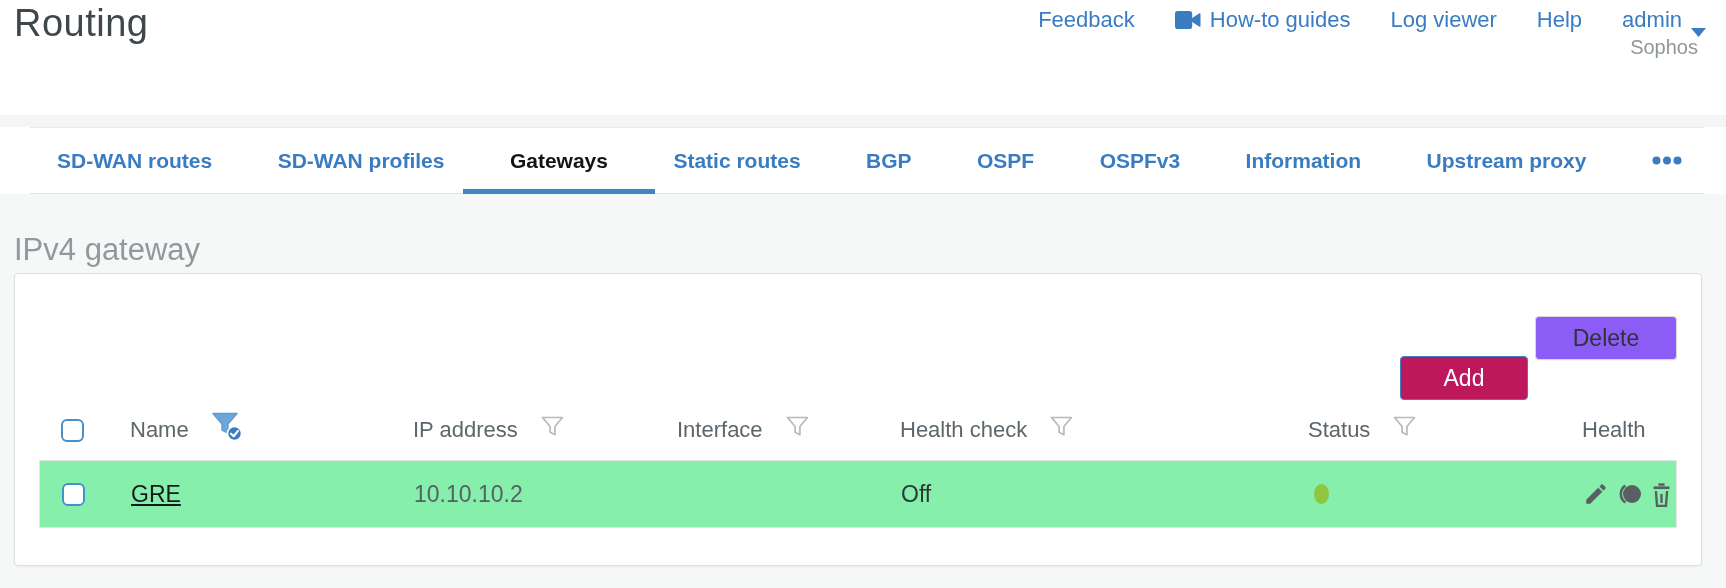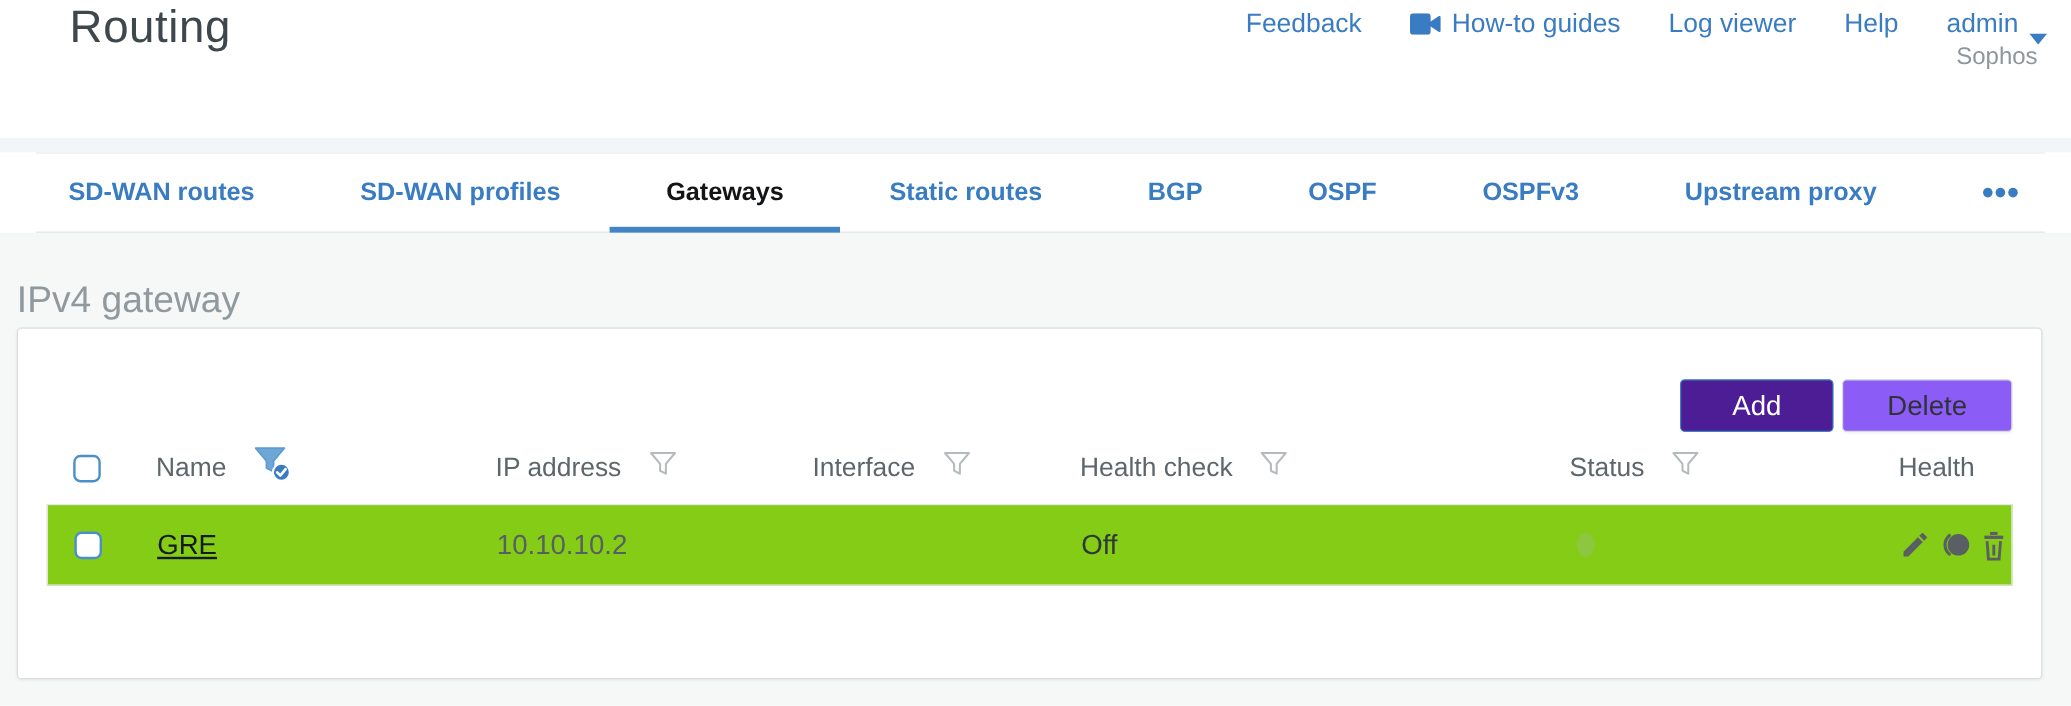--- a/index.html
+++ b/index.html
@@ -7,7 +7,7 @@
   body { font-family:"Liberation Sans","DejaVu Sans",sans-serif; background:#ffffff; position:relative; }
 
   
-  .top-header { position:relative; height:115px; background:#ffffff;margin-left:44px; }
+  .top-header { position:relative; height:115px; background:#ffffff; }
   .page-title { position:absolute; left:14px; top:2px; font-size:38px; font-weight:400; color:#3e474c; letter-spacing:.5px; }
   .header-nav { position:absolute; top:7px; right:20px; display:flex; align-items:center; gap:40px; }
   .header-link { color:#3a7cc2; font-size:22px; text-decoration:none; display:flex; align-items:center; gap:9px; cursor:pointer; white-space:nowrap; }

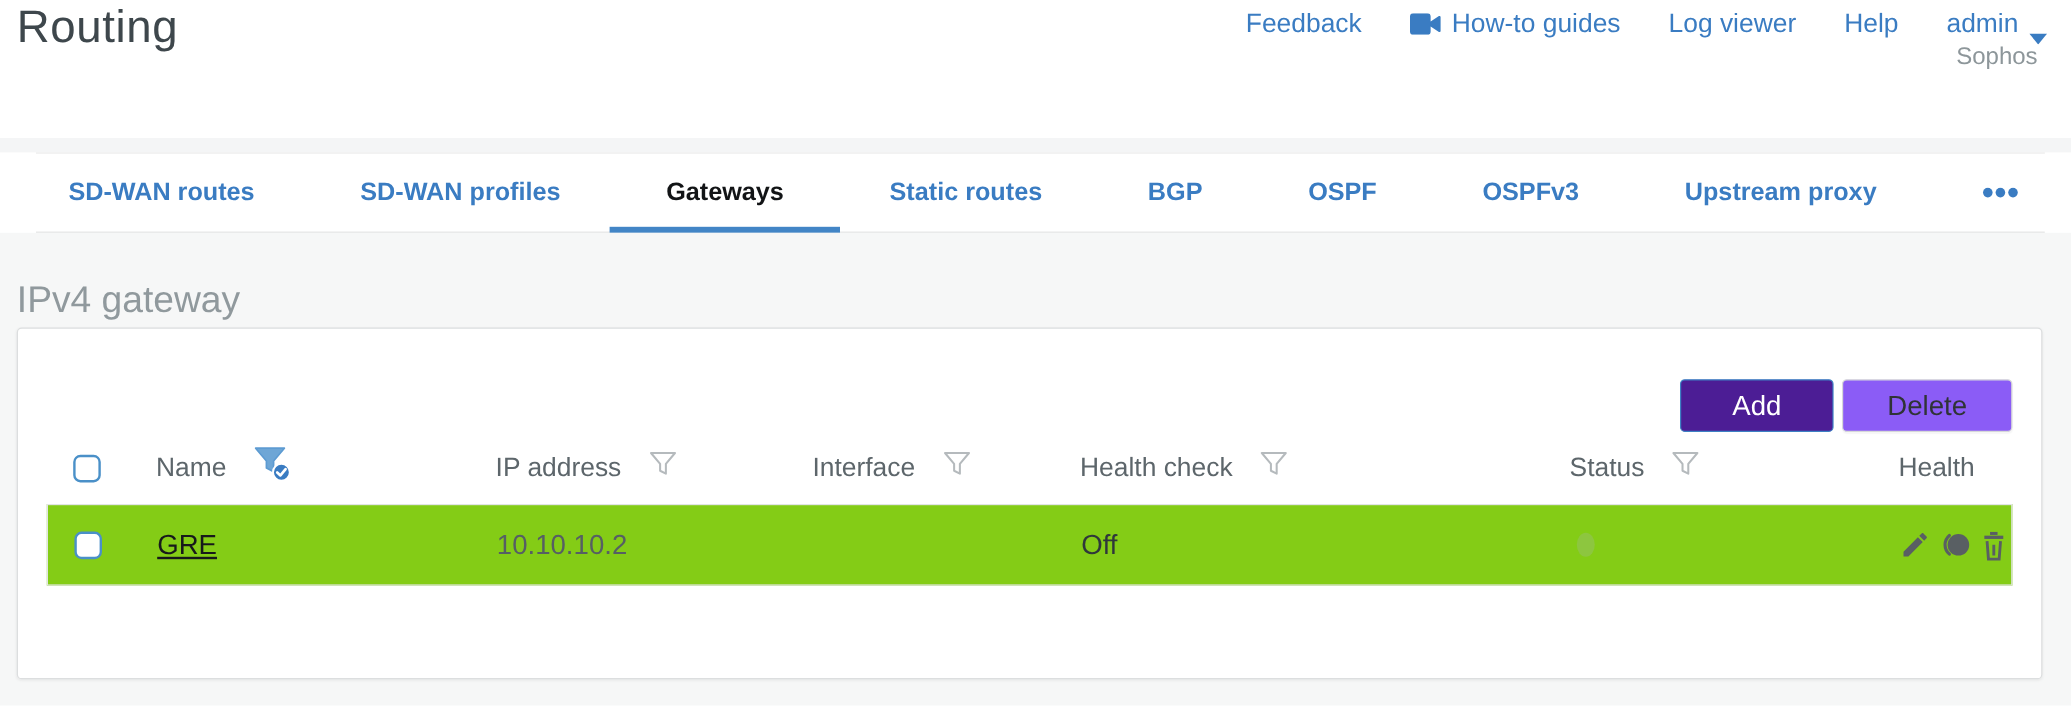--- a/index.html
+++ b/index.html
@@ -95,6 +95,7 @@
   <div class="tab">BGP</div>
   <div class="tab">OSPF</div>
   <div class="tab">OSPFv3</div>
+  <div class="tab">Information</div>
   <div class="tab">Upstream proxy</div>
   <div class="tab-more">
     <span style="display:flex;">

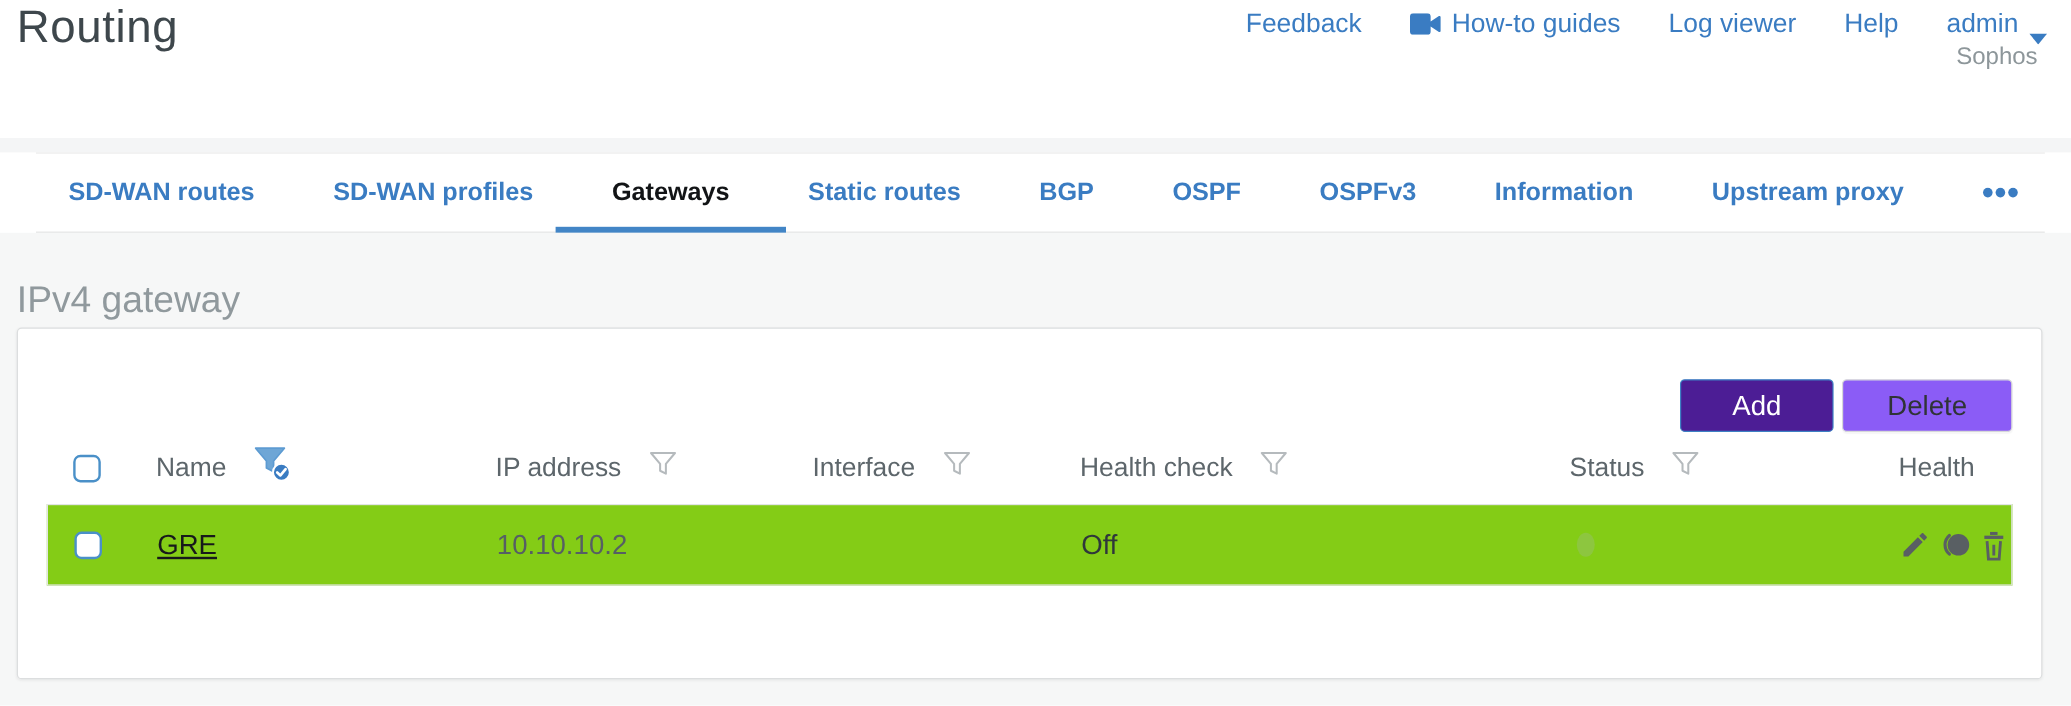--- a/index.html
+++ b/index.html
@@ -33,7 +33,7 @@
 
   .toolbar { margin-top:42px; display:flex; justify-content:flex-end; gap:7px; }
   .btn { height:44px; font-size:23px; border-radius:4px; cursor:pointer; font-family:inherit; }
-  .btn-primary { width:128px; background:#4c1d95; border:1px solid #3d80c4; color:#ffffff; }
+  .btn-primary { width:128px; background:#be185d; border:1px solid #3d80c4; color:#ffffff;margin-top:40px; }
   .btn-secondary { width:142px; background:#8b5cf6; border:1px solid #d6d8d9; color:#2f3336; box-shadow:0 1px 1px rgba(0,0,0,.04); }
 
   .grid { display:grid; grid-template-columns:91px 283px 264px 223px 408px 235px 1fr; align-items:center; }

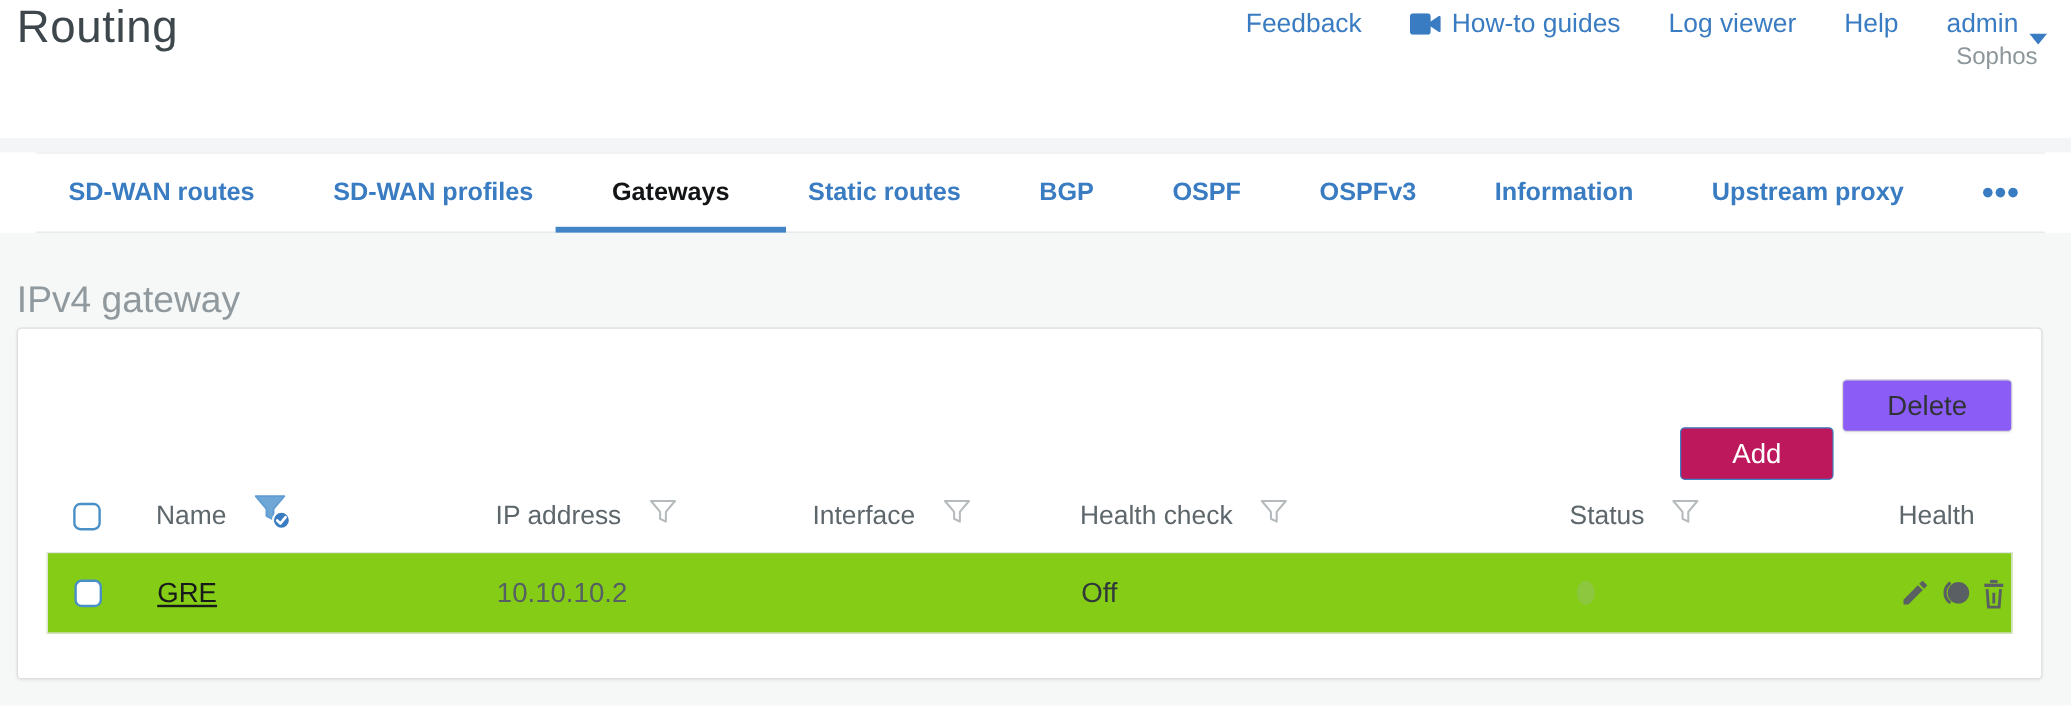--- a/index.html
+++ b/index.html
@@ -39,7 +39,7 @@
   .grid { display:grid; grid-template-columns:91px 283px 264px 223px 408px 235px 1fr; align-items:center; }
   .thead { height:60px; }
   .th { display:flex; align-items:center; gap:23px; font-size:22px; color:#5d666b; }
-  .trow { height:68px; border:1px solid #e2e4e5; background:#84cc16; font-size:23px; color:#565f64; }
+  .trow { height:68px; border:1px solid #e2e4e5; background:#86efac; font-size:23px; color:#565f64; }
 
   .checkbox { width:23px; height:23px; margin-left:22px; border:2.5px solid #4a90c8; border-radius:6px; background:#ffffff; cursor:pointer; }
   .funnel { cursor:pointer; flex:none; }

